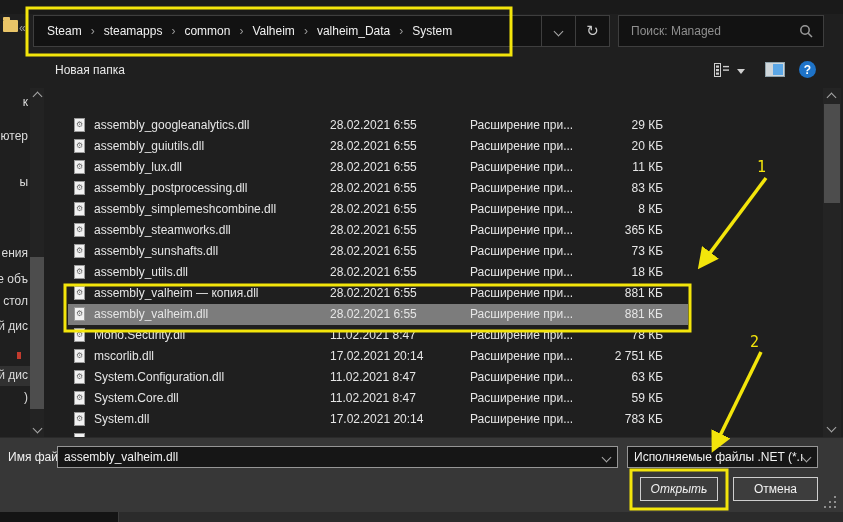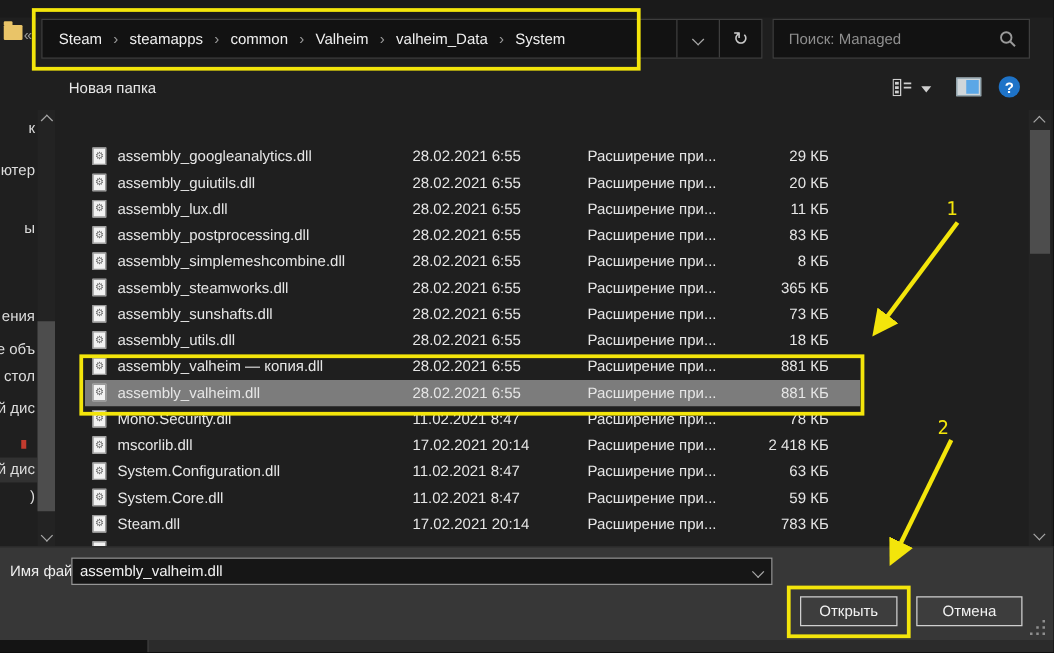--- a/index.html
+++ b/index.html
@@ -232,7 +232,7 @@
       <span class="cell c-name">mscorlib.dll</span>
       <span class="cell c-date">17.02.2021 20:14</span>
       <span class="cell c-type">Расширение при...</span>
-      <span class="cell c-size">2 418 КБ</span>
+      <span class="cell c-size">2 751 КБ</span>
     </div>
       <div class="row" style="top: 279px;">
       <span class="fico">⚙</span>

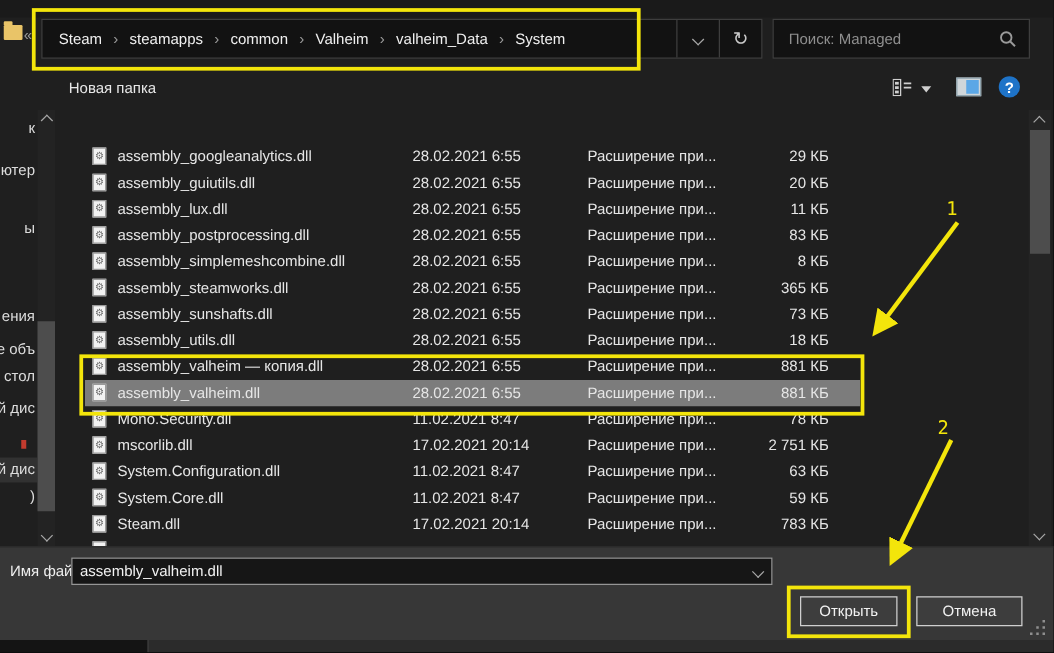--- a/index.html
+++ b/index.html
@@ -250,7 +250,7 @@
     </div>
       <div class="row" style="top: 321px;">
       <span class="fico">⚙</span>
-      <span class="cell c-name">Steam.dll</span>
+      <span class="cell c-name">System.dll</span>
       <span class="cell c-date">17.02.2021 20:14</span>
       <span class="cell c-type">Расширение при...</span>
       <span class="cell c-size">783 КБ</span>

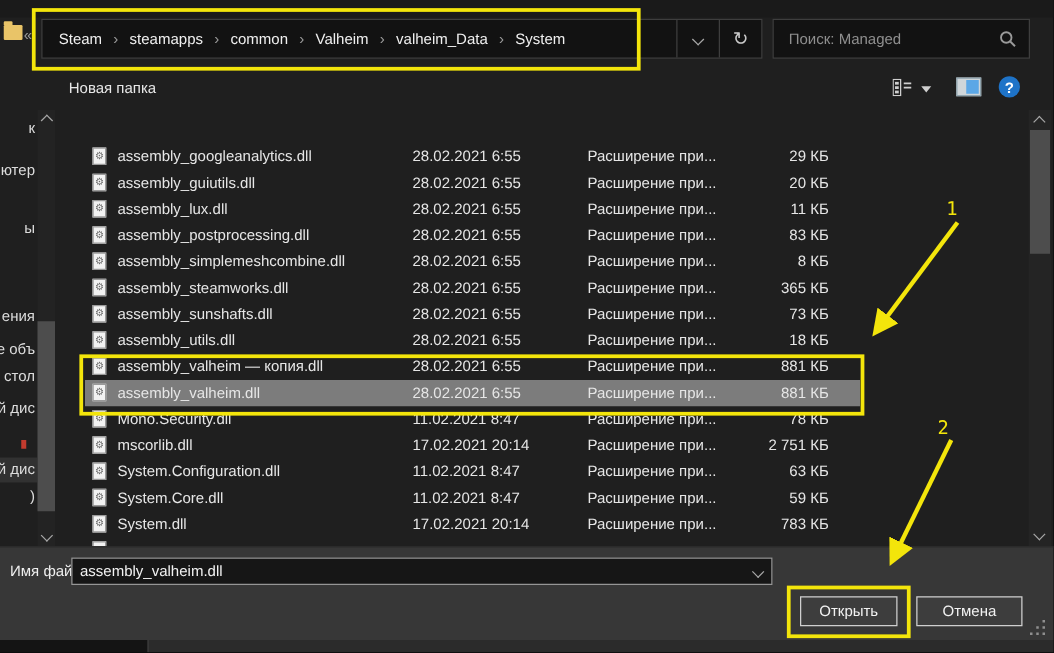--- a/index.html
+++ b/index.html
@@ -288,6 +288,10 @@
     <span class="val">assembly_valheim.dll</span>
     <span class="chv down"></span>
   </div>
+  <div class="abs combo" id="ftype-combo">
+    <span class="val">Исполняемые файлы .NET (*.ı</span>
+    <span class="chv down"></span>
+  </div>
   <div class="abs btn" id="btn-open">Открыть</div>
   <div class="abs btn" id="btn-cancel">Отмена</div>
   <div class="abs" id="grip">

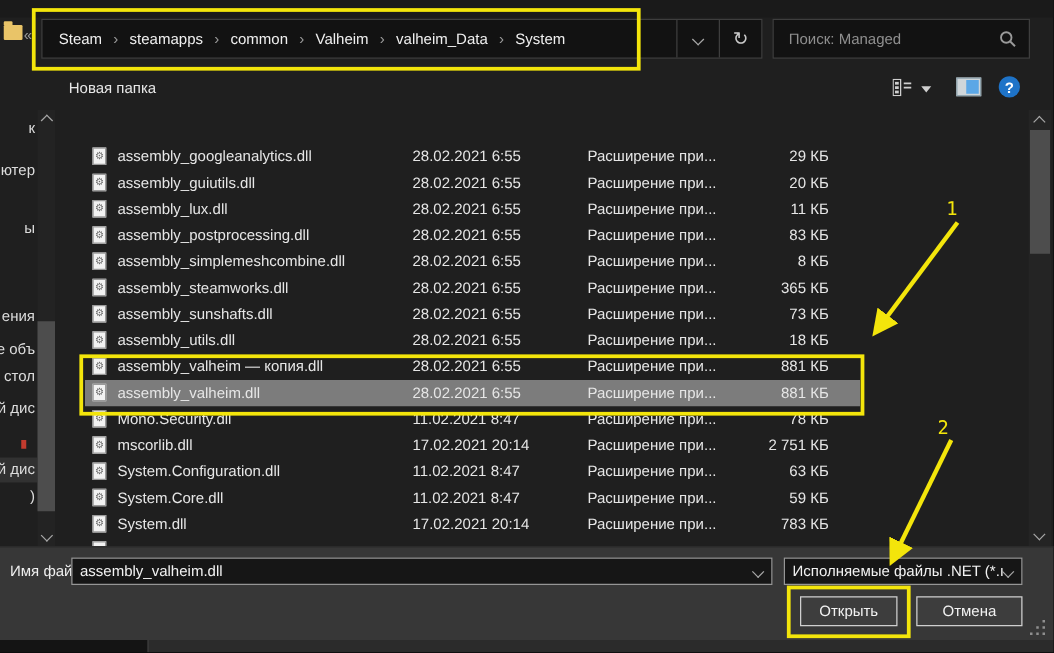--- a/index.html
+++ b/index.html
@@ -78,7 +78,7 @@
   .combo .chv{margin-right:7px;flex:none;}
   .btn{position:absolute;top:477px;height:24px;background:#3d3d3d;border:1px solid #cfcfcf;box-sizing:border-box;
        color:#f2f2f2;display:flex;align-items:center;justify-content:center;cursor:default;}
-  #btn-open{left:640px;width:78px;}
+  #btn-open{left:640px;width:78px;font-style:italic;}
   #btn-cancel{left:733px;width:85px;}
   #grip{left:824px;top:496px;width:14px;height:14px;}
   #grip i{position:absolute;width:2px;height:2px;background:#8f8f8f;}

